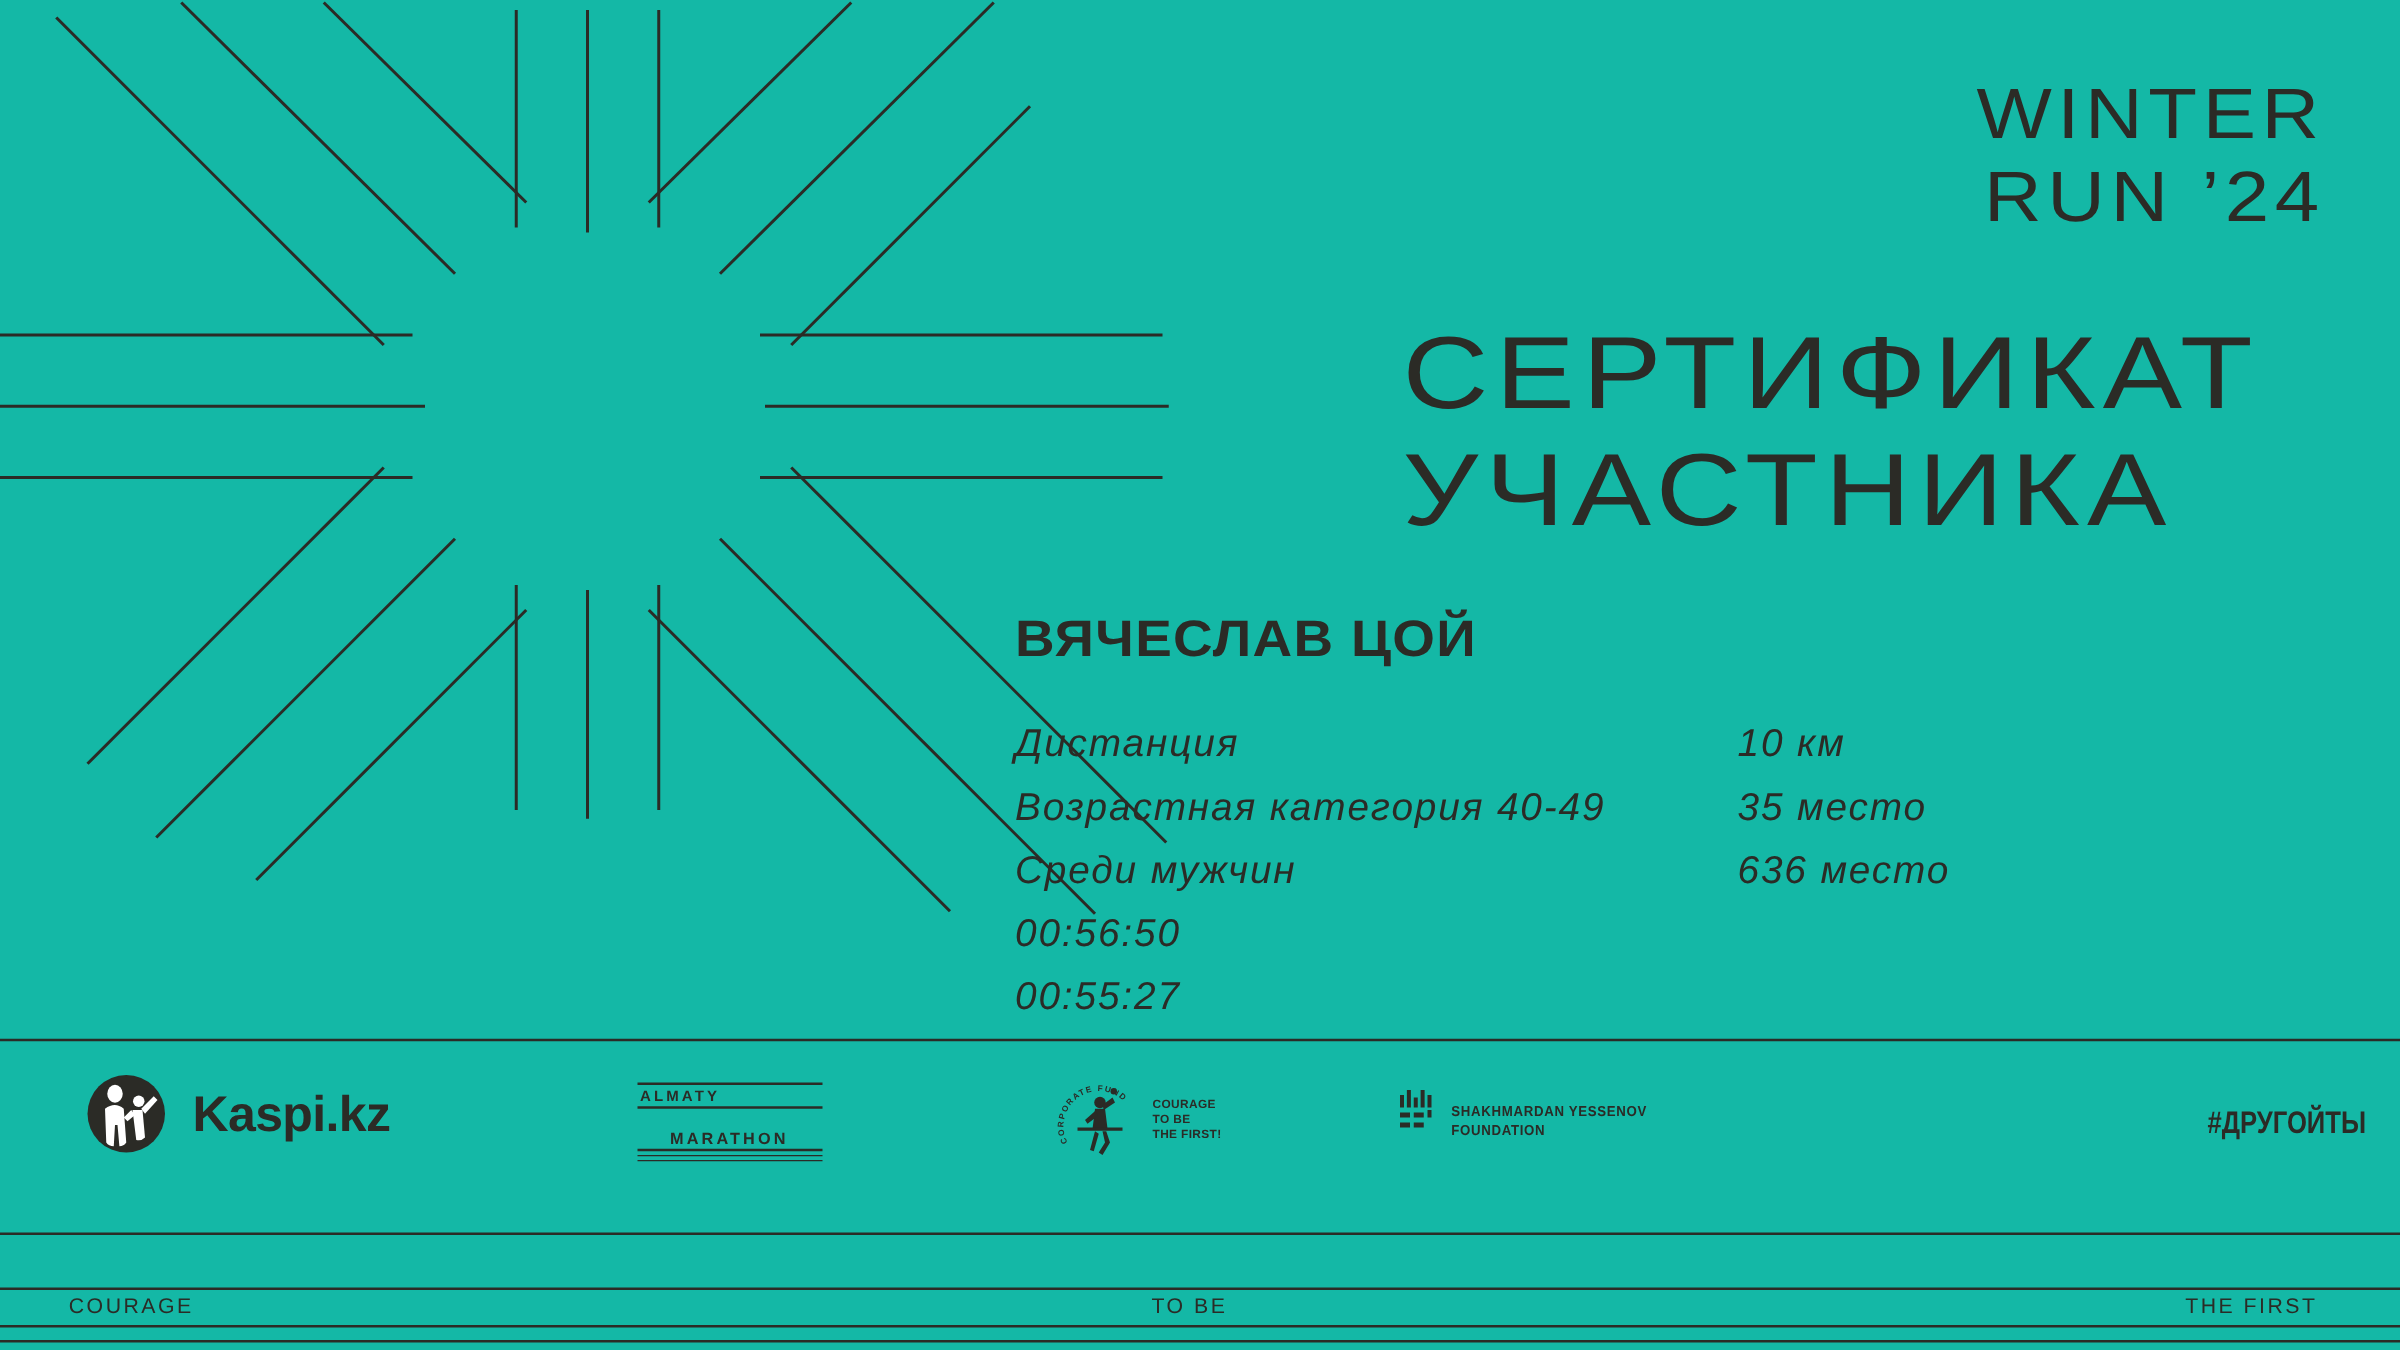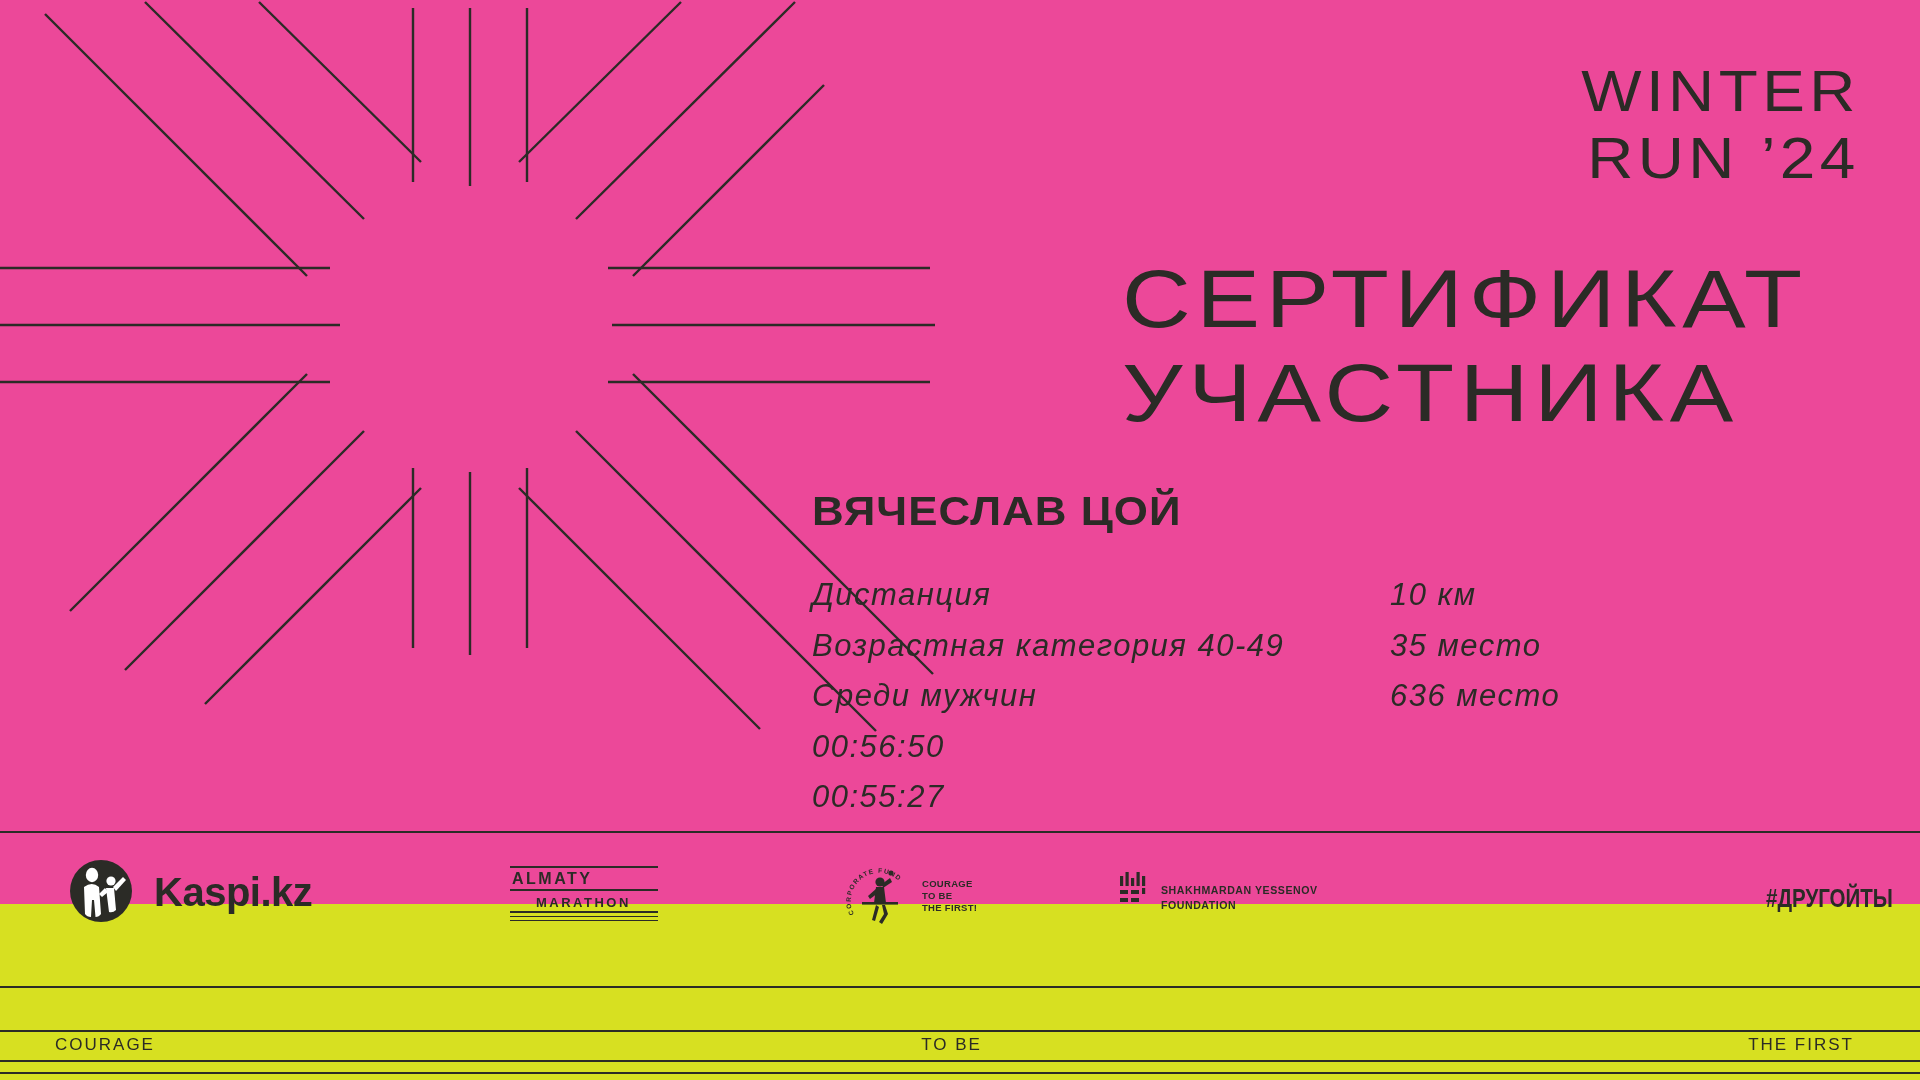--- a/index.html
+++ b/index.html
@@ -6,7 +6,7 @@
   html,body{margin:0;padding:0;}
   body{width:1920px;height:1080px;overflow:hidden;background:#d7e021;
        font-family:"Liberation Sans", sans-serif;color:#2b2b26;}
-  .stage{position:relative;width:1920px;height:904px;background:#ec4899;}
+  .stage{position:relative;width:1920px;height:1080px;background:#14b8a6;}
   svg{display:block;}
   .abs{position:absolute;}
 

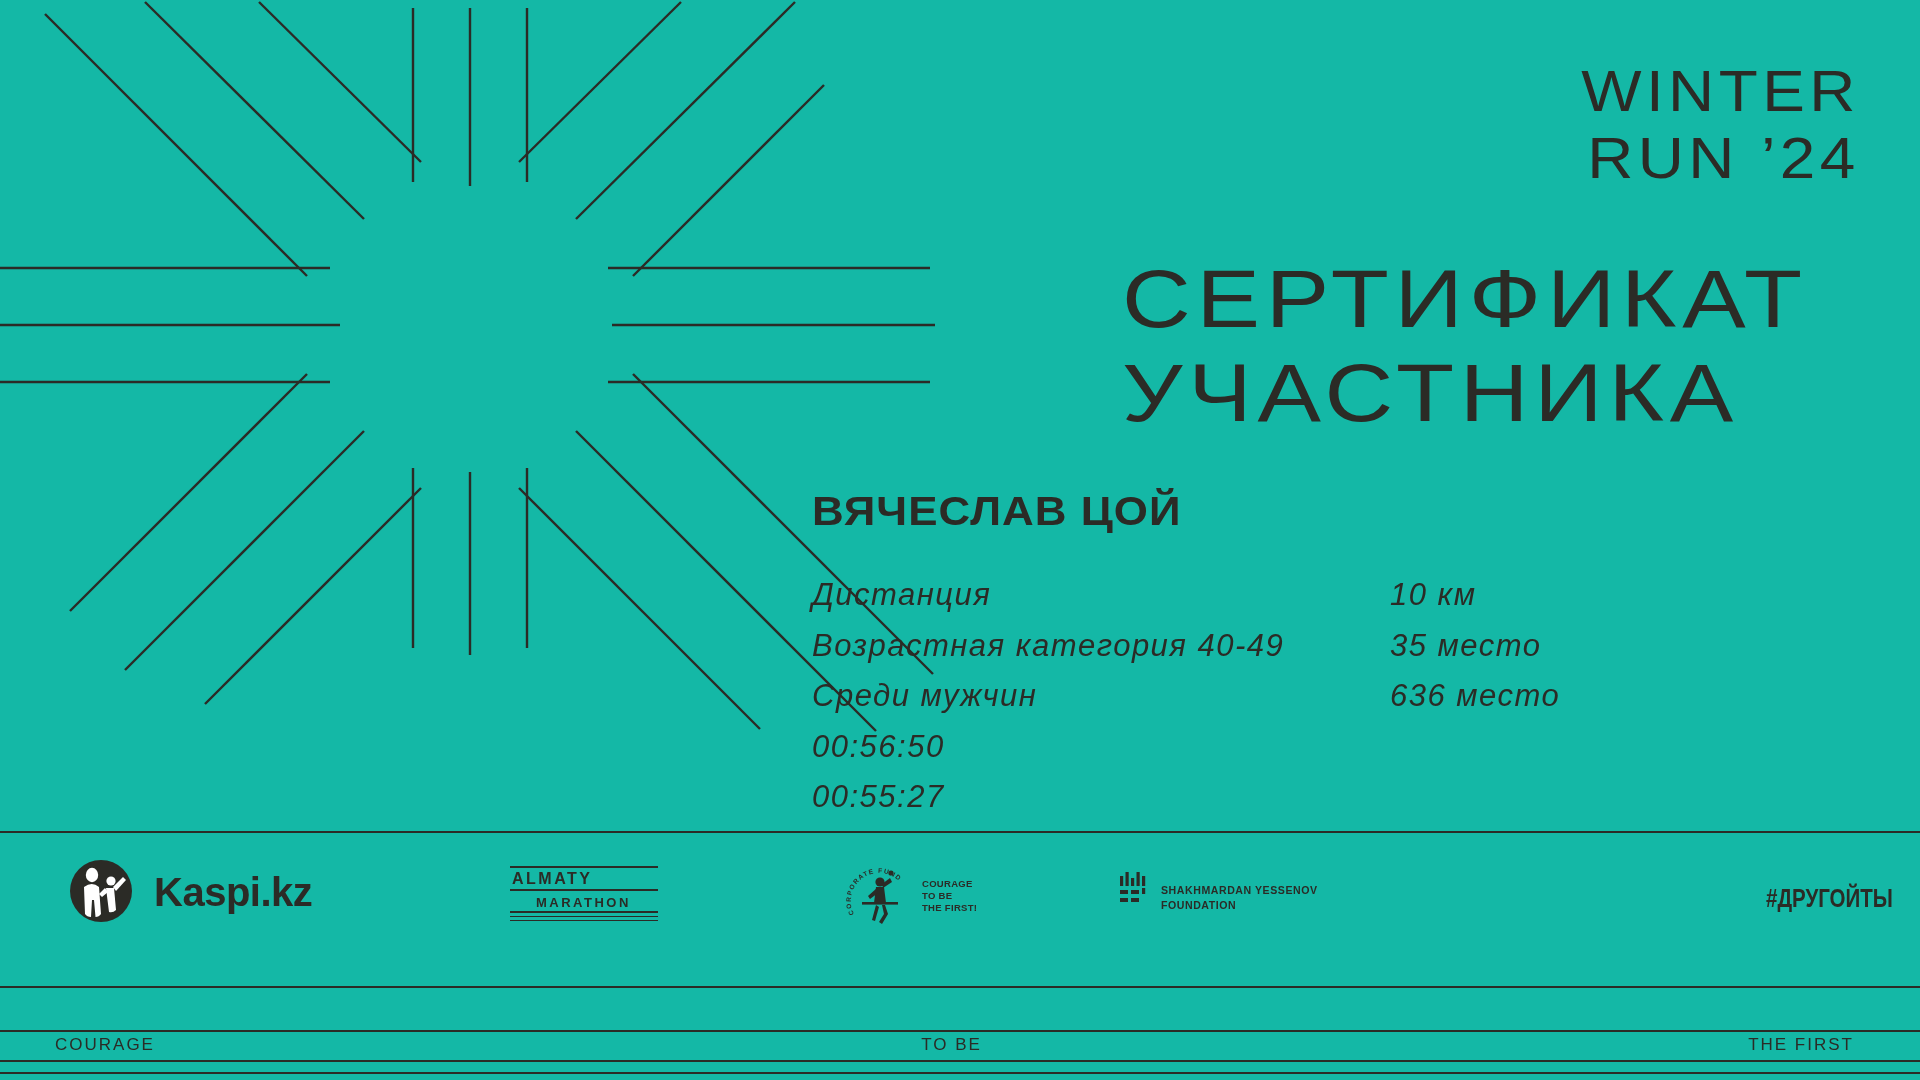--- a/index.html
+++ b/index.html
@@ -37,7 +37,7 @@
 
   .almaty{left:510px;top:866px;width:148px;font-weight:bold;}
   .almaty .ln{border-top:2px solid #2b2b26;}
-  .almaty .t1{font-size:16px;letter-spacing:2.5px;padding:2px 0 1px 2px;}
+  .almaty .t1{font-size:12px;letter-spacing:2.5px;padding:2px 0 1px 2px;}
   .almaty .t2{font-size:13px;letter-spacing:2.5px;padding:4px 0 1px 26px;}
   .almaty .thin{border-top:1px solid #2b2b26;margin-top:3px;}
 

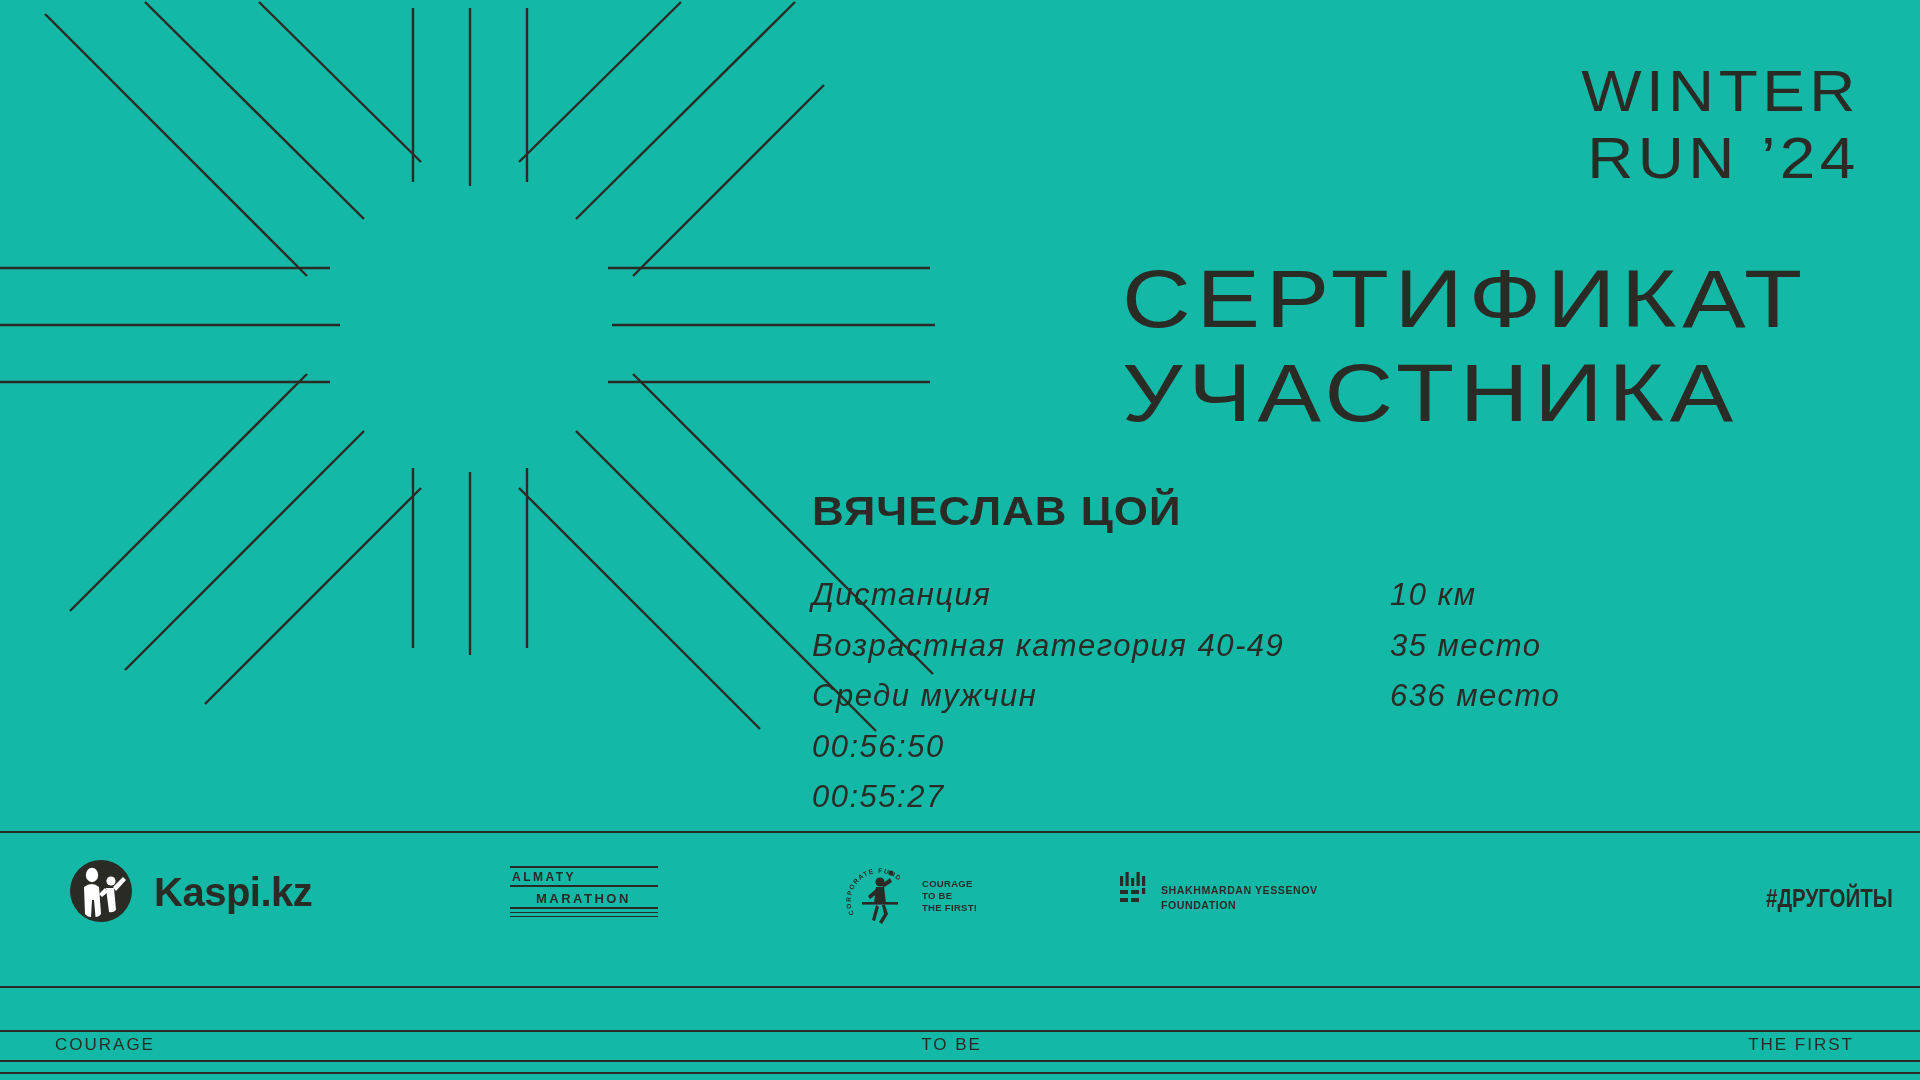--- a/index.html
+++ b/index.html
@@ -38,7 +38,7 @@
   .almaty{left:510px;top:866px;width:148px;font-weight:bold;}
   .almaty .ln{border-top:2px solid #2b2b26;}
   .almaty .t1{font-size:12px;letter-spacing:2.5px;padding:2px 0 1px 2px;}
-  .almaty .t2{font-size:13px;letter-spacing:2.5px;padding:4px 0 1px 26px;}
+  .almaty .t2{font-size:13px;letter-spacing:2.5px;padding:16px 0 1px 26px;}
   .almaty .thin{border-top:1px solid #2b2b26;margin-top:3px;}
 
   .courage{left:842px;top:858px;display:flex;align-items:center;}

